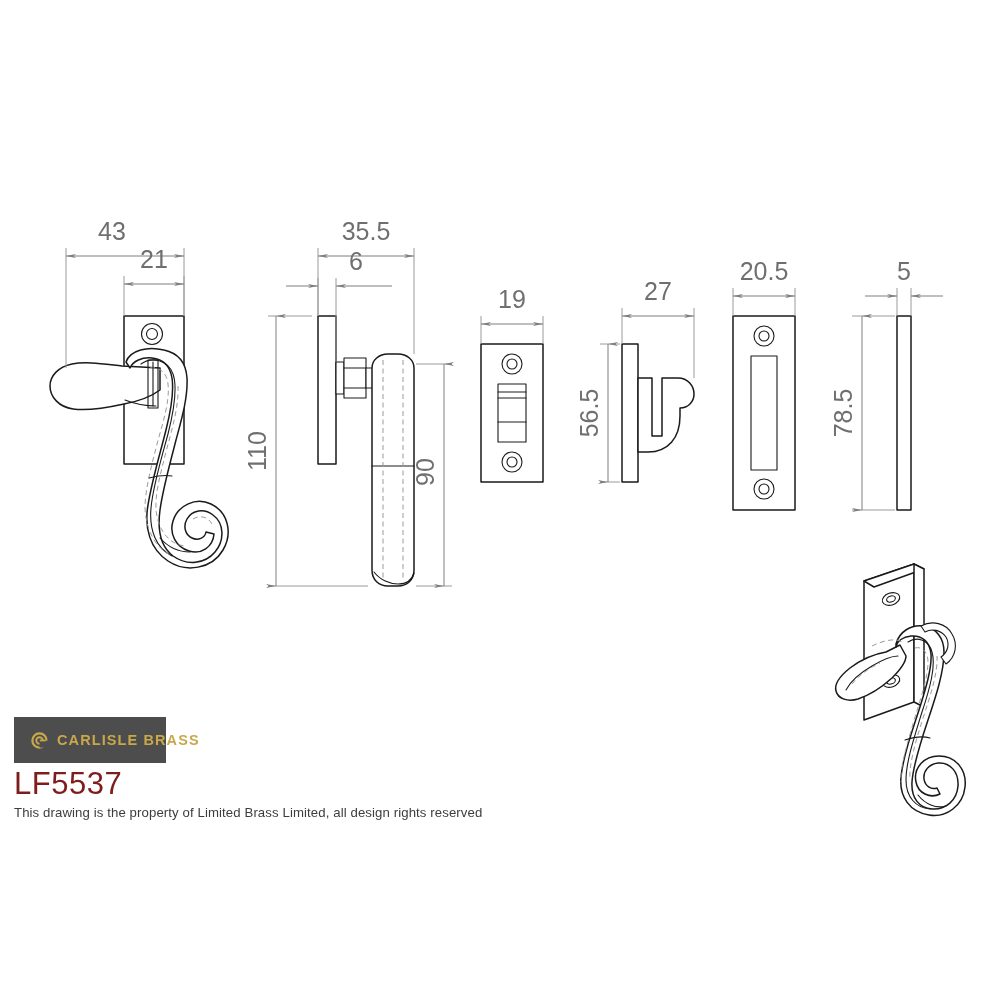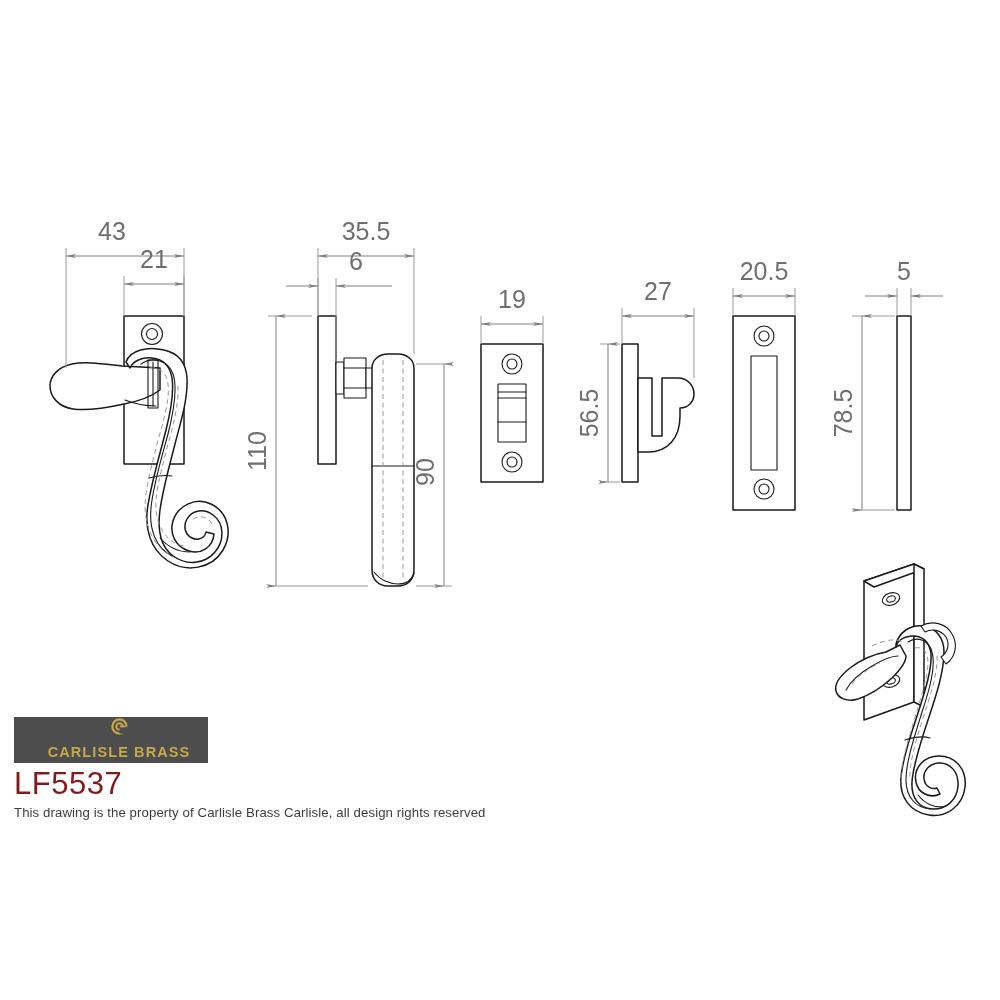--- a/index.html
+++ b/index.html
@@ -11,9 +11,9 @@
   #sheet{position:absolute;left:0;top:16px;width:1000px;height:1000px;}
   #drawing{position:absolute;left:0;top:0;}
   .brandbox{
-    position:absolute;left:14px;top:701px;width:194px;height:46px;
+    position:absolute;left:14px;top:701px;width:152px;height:46px;
     background:#4d4d4d;display:flex;align-items:center;gap:8px;
-    padding-left:16px;box-sizing:border-box;flex-direction:column;
+    padding-left:16px;box-sizing:border-box;
   }
   .brandmark{width:19px;height:19px;flex:0 0 auto;}
   .brandtext{

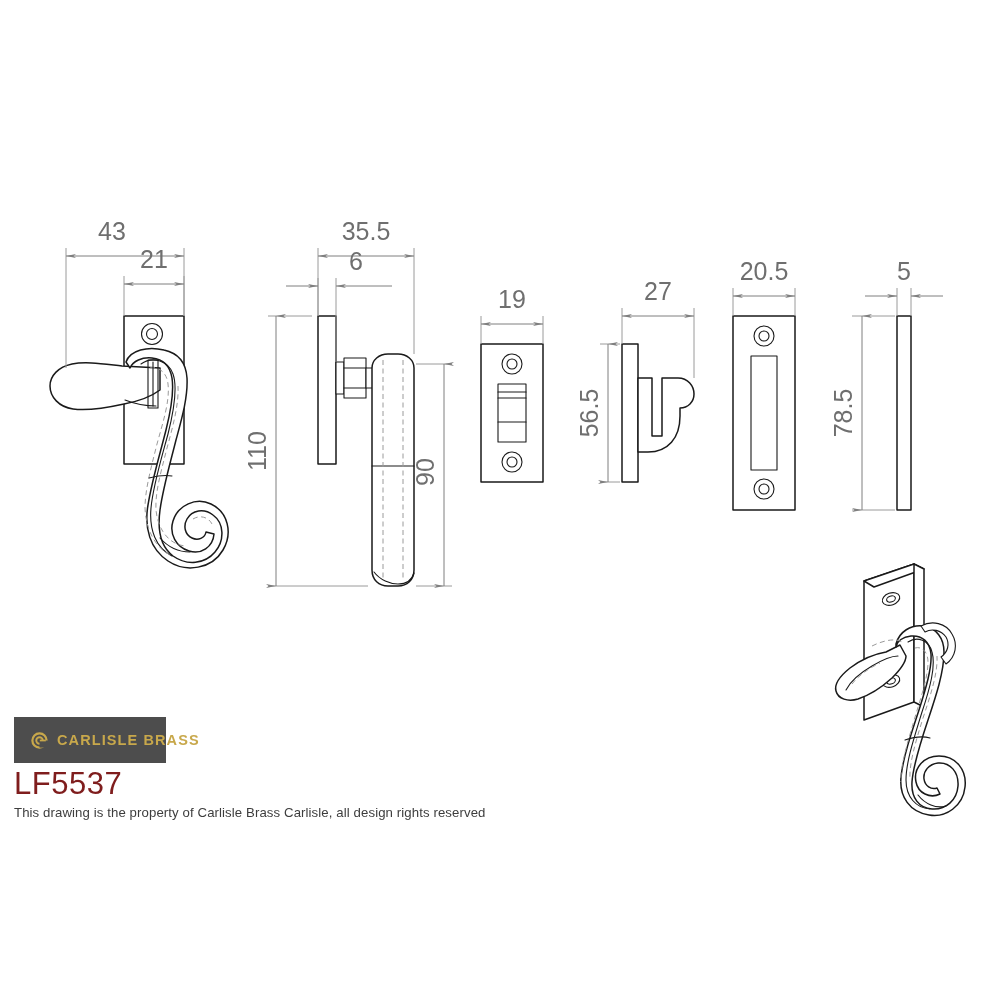--- a/index.html
+++ b/index.html
@@ -365,7 +365,7 @@
 
   <div class="partno">LF5537</div>
 
-  <div class="rights">This drawing is the property of Carlisle Brass Carlisle, all design rights reserved</div>
+  <div class="rights">This drawing is the property of Limited Brass Limited, all design rights reserved</div>
 
 </div>
 

